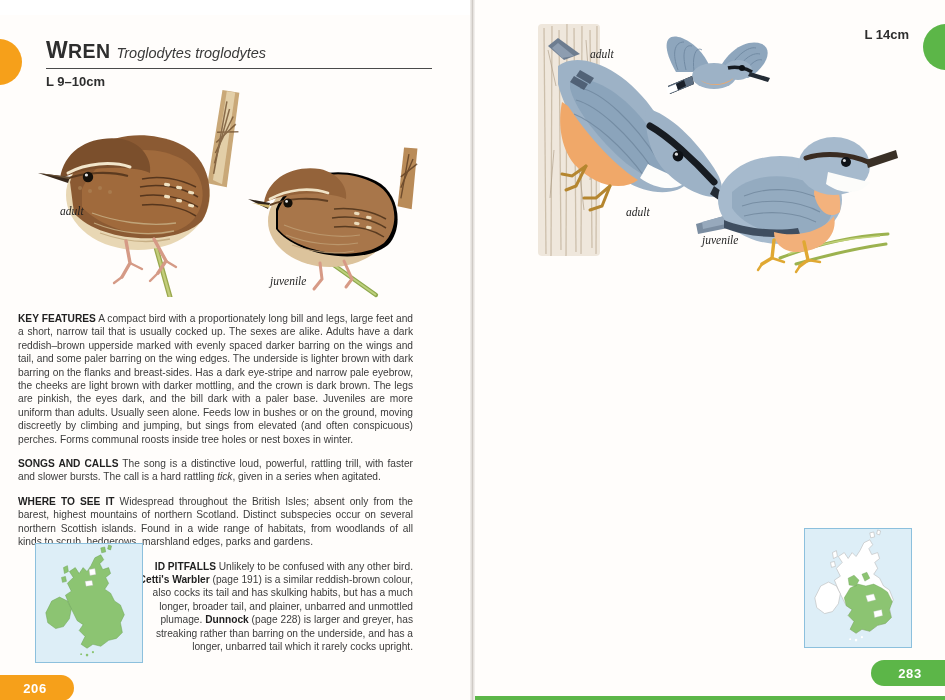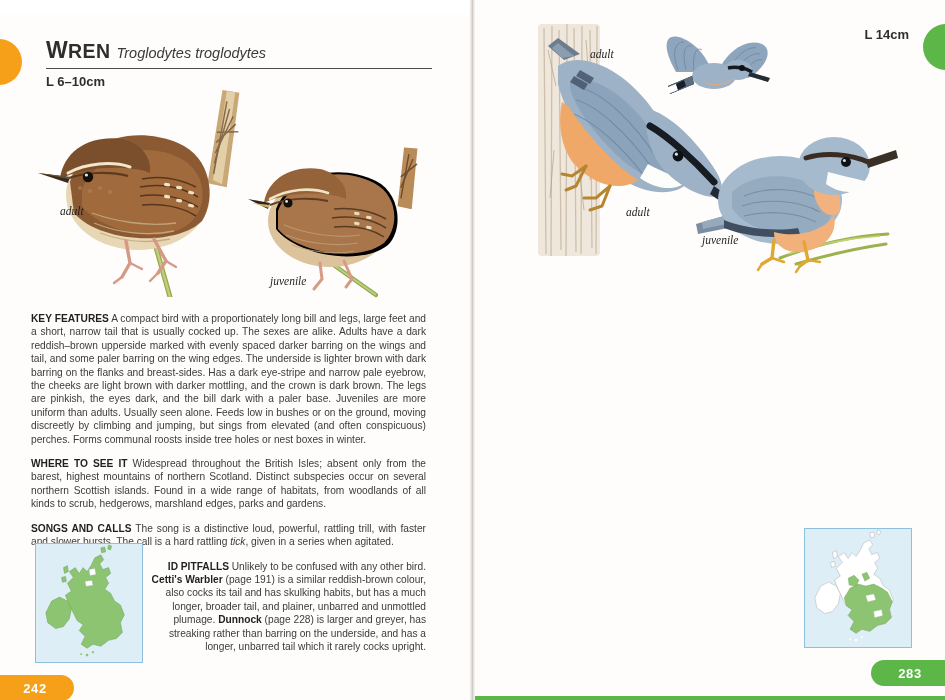--- a/index.html
+++ b/index.html
@@ -92,7 +92,7 @@
       <div class="species-title-row">
         <span class="common-name"><span class="cap">W</span>REN</span><span class="sci-name">Troglodytes troglodytes</span>
       </div>
-      <div class="length">L 6–10cm</div>
+      <div class="length">L 9–10cm</div>
     </div>
 
     <div class="plate" style="left:30px; top:72px; width:230px; height:210px;">

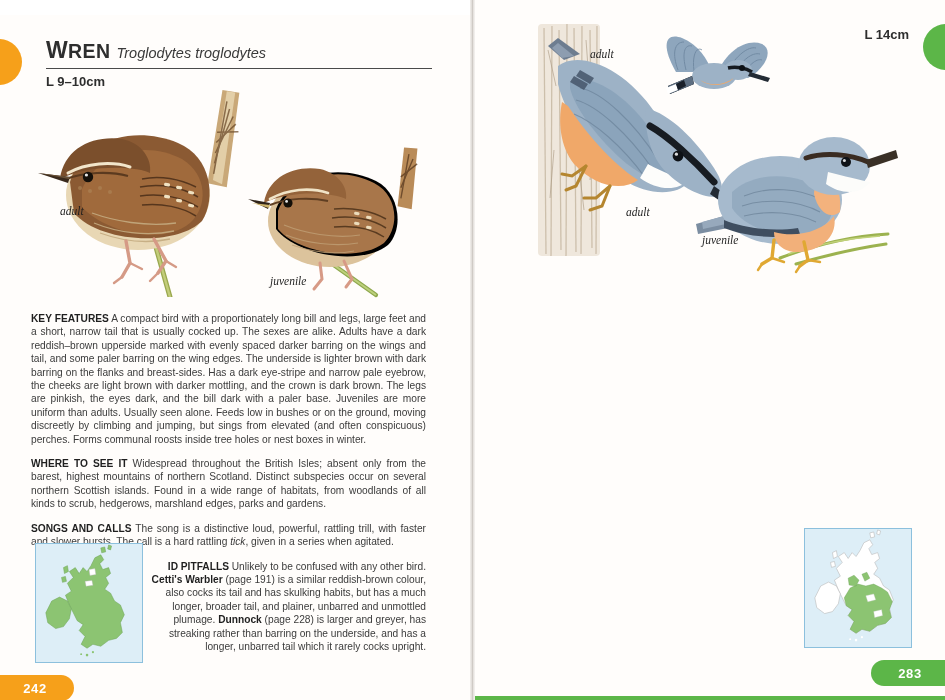--- a/index.html
+++ b/index.html
@@ -51,7 +51,7 @@
 
   
   .text-col { position: absolute; font-size: 10.2px; line-height: 13.4px; color: #3b3b3b; }
-  .col-left  { left: 31px;  top: 297px; width: 395px; text-align: justify; }
+  .col-left  { left: 18px;  top: 297px; width: 395px; text-align: justify; }
   .text-col p { margin: 0 0 11px 0; }
   .text-col p:last-child { margin-bottom: 0; }
   .lbl { font-weight: 700; color: #1f1f1f; }

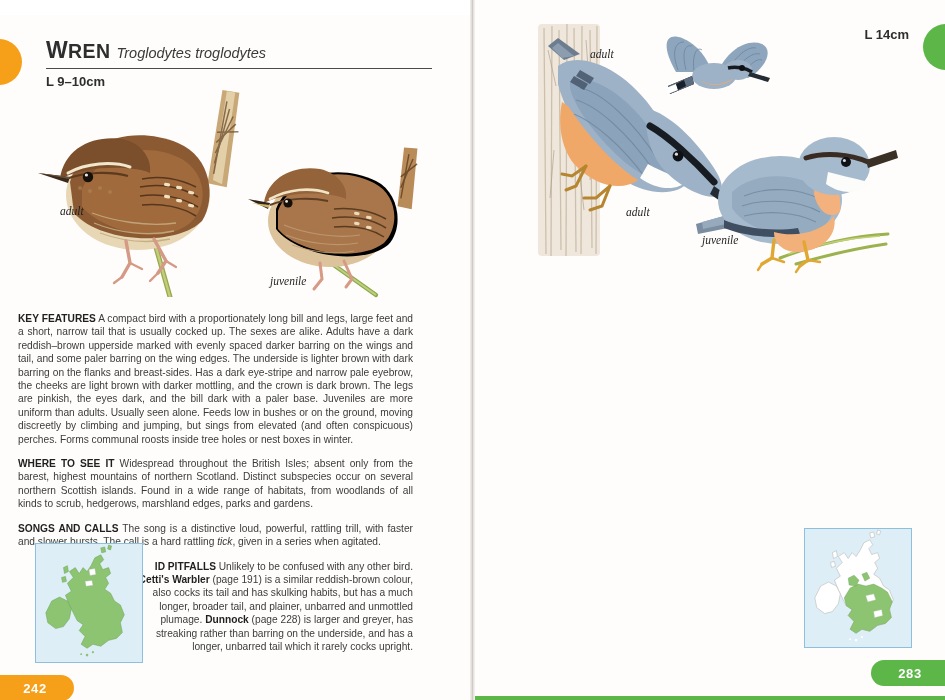--- a/index.html
+++ b/index.html
@@ -232,10 +232,10 @@
         <span class="lbl">KEY FEATURES</span><span> A compact bird with a proportionately long bill and legs, large feet and a short, narrow tail that is usually cocked up. The sexes are alike. Adults have a dark reddish–brown upperside marked with evenly spaced darker barring on the wings and tail, and some paler barring on the wing edges. The underside is lighter brown with dark barring on the flanks and breast-sides. Has a dark eye-stripe and narrow pale eyebrow, the cheeks are light brown with darker mottling, and the crown is dark brown. The legs are pinkish, the eyes dark, and the bill dark with a paler base. Juveniles are more uniform than adults. Usually seen alone. Feeds low in bushes or on the ground, moving discreetly by climbing and jumping, but sings from elevated (and often conspicuous) perches. Forms communal roosts inside tree holes or nest boxes in winter.</span>
       </p>
       <p>
-        <span class="lbl">WHERE TO SEE IT</span><span> Widespread throughout the British Isles; absent only from the barest, highest mountains of northern Scotland. Distinct subspecies occur on several northern Scottish islands. Found in a wide range of habitats, from woodlands of all kinds to scrub, hedgerows, marshland edges, parks and gardens.</span>
+        <span class="lbl">SONGS AND CALLS</span><span> The song is a distinctive loud, powerful, rattling trill, with faster and slower bursts. The call is a hard rattling </span><span class="it">tick</span><span>, given in a series when agitated.</span>
       </p>
       <p>
-        <span class="lbl">SONGS AND CALLS</span><span> The song is a distinctive loud, powerful, rattling trill, with faster and slower bursts. The call is a hard rattling </span><span class="it">tick</span><span>, given in a series when agitated.</span>
+        <span class="lbl">WHERE TO SEE IT</span><span> Widespread throughout the British Isles; absent only from the barest, highest mountains of northern Scotland. Distinct subspecies occur on several northern Scottish islands. Found in a wide range of habitats, from woodlands of all kinds to scrub, hedgerows, marshland edges, parks and gardens.</span>
       </p>
       <div class="wrap-float"></div>
       <p style="text-align:right;">

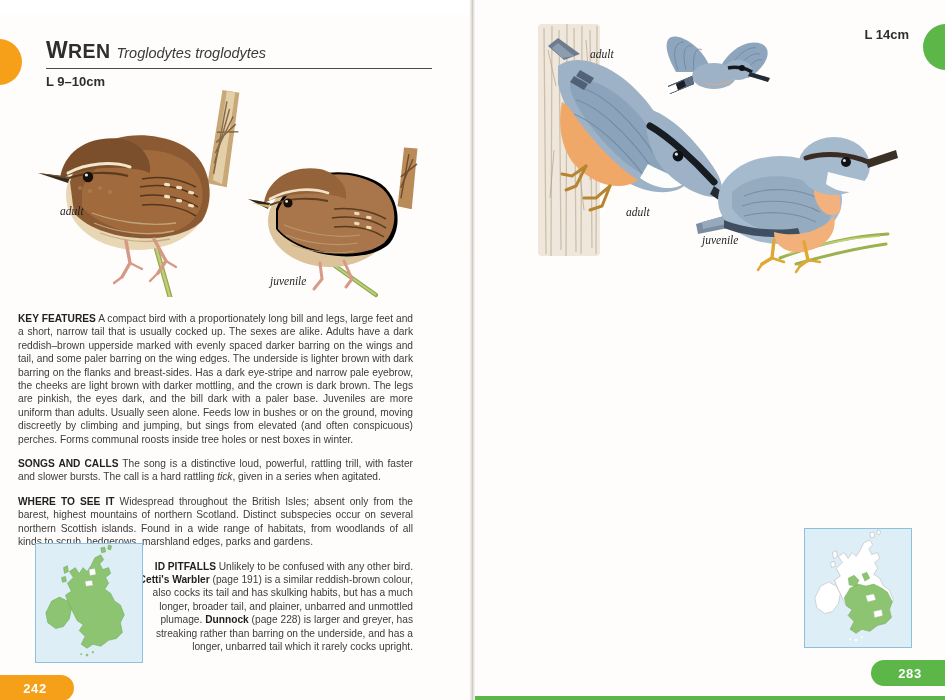--- a/index.html
+++ b/index.html
@@ -277,7 +277,7 @@
     </div>
 
     <div class="pagenum pagenum-left" style="background:#F6A01A;">
-      <span>242</span>
+      <span>206</span>
     </div>
     <div class="bottom-rule" style="background:#F6A01A;"></div>
   </div>

